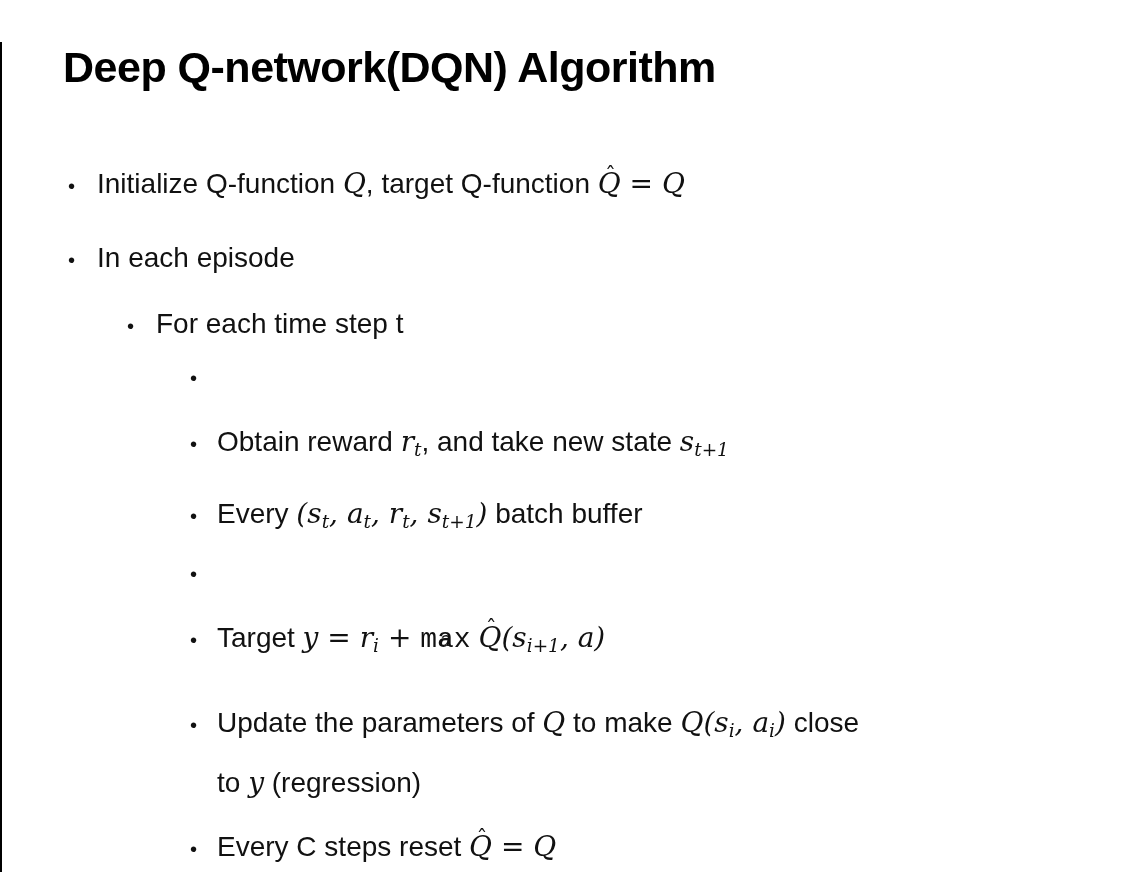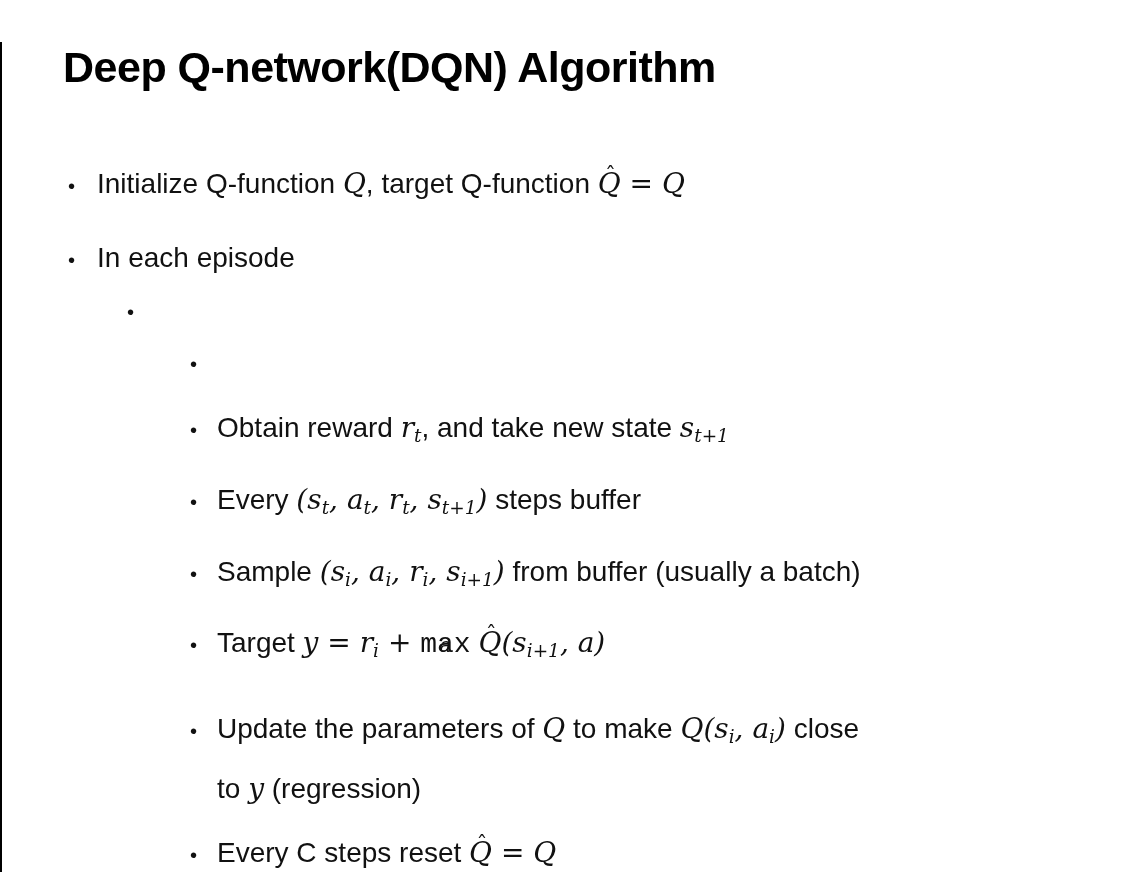--- a/index.html
+++ b/index.html
@@ -88,6 +88,7 @@
       </div>
       <div class="bullet lvl2">
         <span class="marker">•</span>
+        <span class="content"><span class="txt">For each time step t</span></span>
       </div>
       <div class="bullet lvl3">
         <span class="marker">•</span>

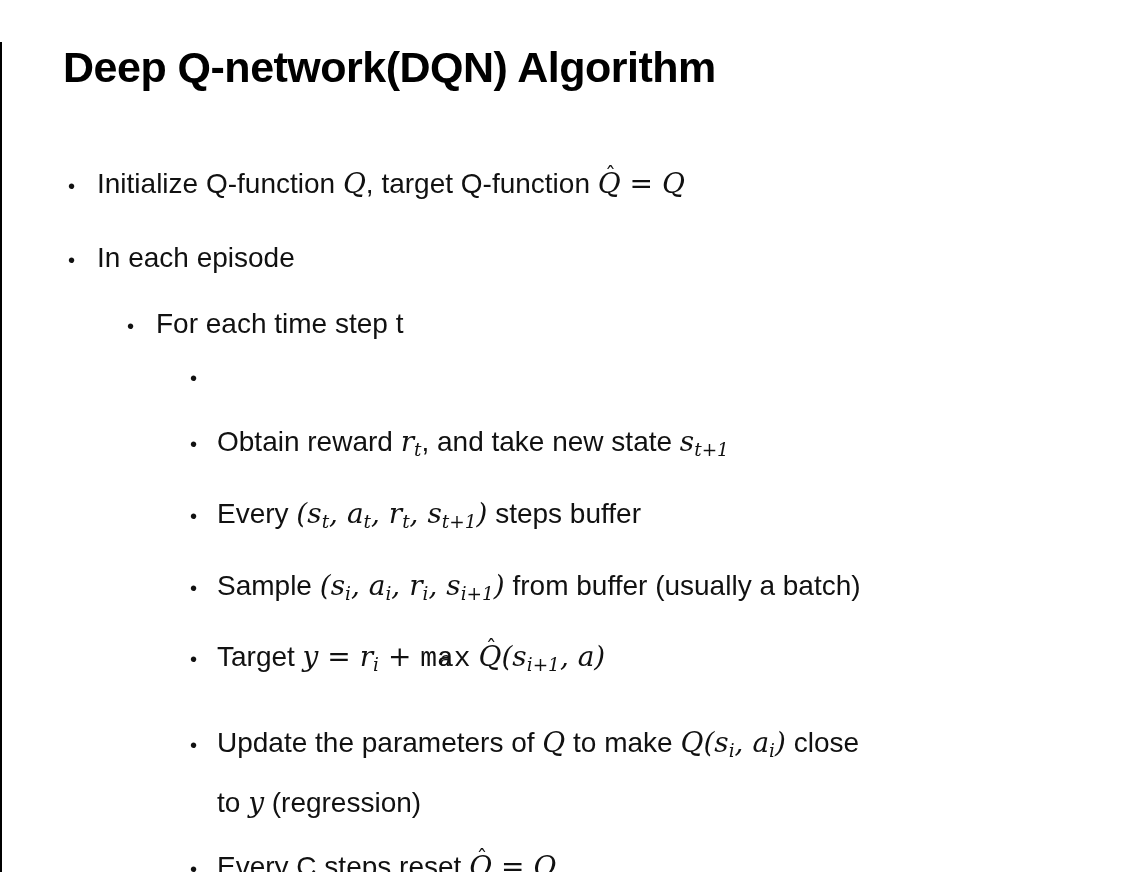--- a/index.html
+++ b/index.html
@@ -99,7 +99,7 @@
       </div>
       <div class="bullet lvl3">
         <span class="marker">•</span>
-        <span class="content"><span class="txt">Every </span><span class="math">(s</span><span class="msub">t</span><span class="math">, a</span><span class="msub">t</span><span class="math">, r</span><span class="msub">t</span><span class="math">, s</span><span class="msub">t+1</span><span class="math">)</span><span class="txt"> steps buffer</span></span>
+        <span class="content"><span class="txt">Every </span><span class="math">(s</span><span class="msub">t</span><span class="math">, a</span><span class="msub">t</span><span class="math">, r</span><span class="msub">t</span><span class="math">, s</span><span class="msub">t+1</span><span class="math">)</span><span class="txt"> batch buffer</span></span>
       </div>
       <div class="bullet lvl3">
         <span class="marker">•</span>

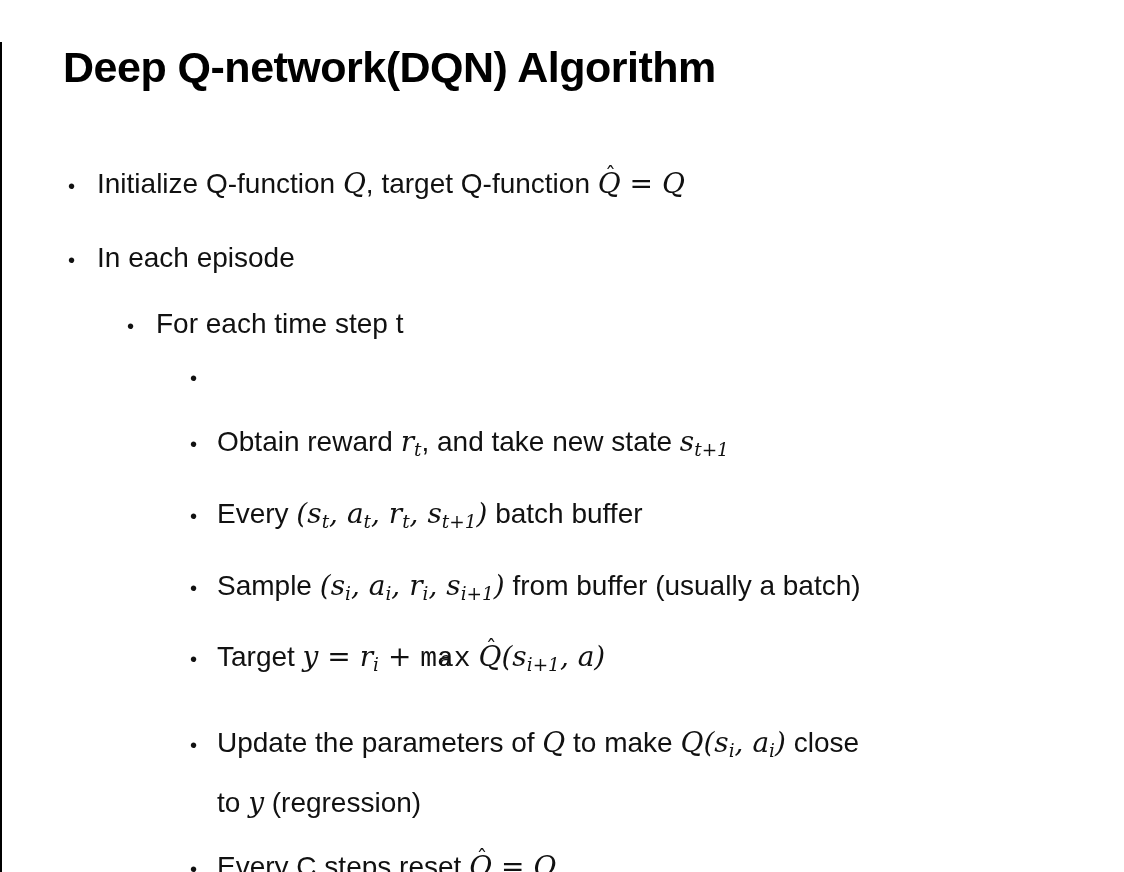--- a/index.html
+++ b/index.html
@@ -103,7 +103,6 @@
       </div>
       <div class="bullet lvl3">
         <span class="marker">•</span>
-        <span class="content"><span class="txt">Sample </span><span class="math">(s</span><span class="msub">i</span><span class="math">, a</span><span class="msub">i</span><span class="math">, r</span><span class="msub">i</span><span class="math">, s</span><span class="msub">i+1</span><span class="math">)</span><span class="txt"> from buffer (usually a batch)</span></span>
       </div>
       <div class="bullet lvl3">
         <span class="marker">•</span>

